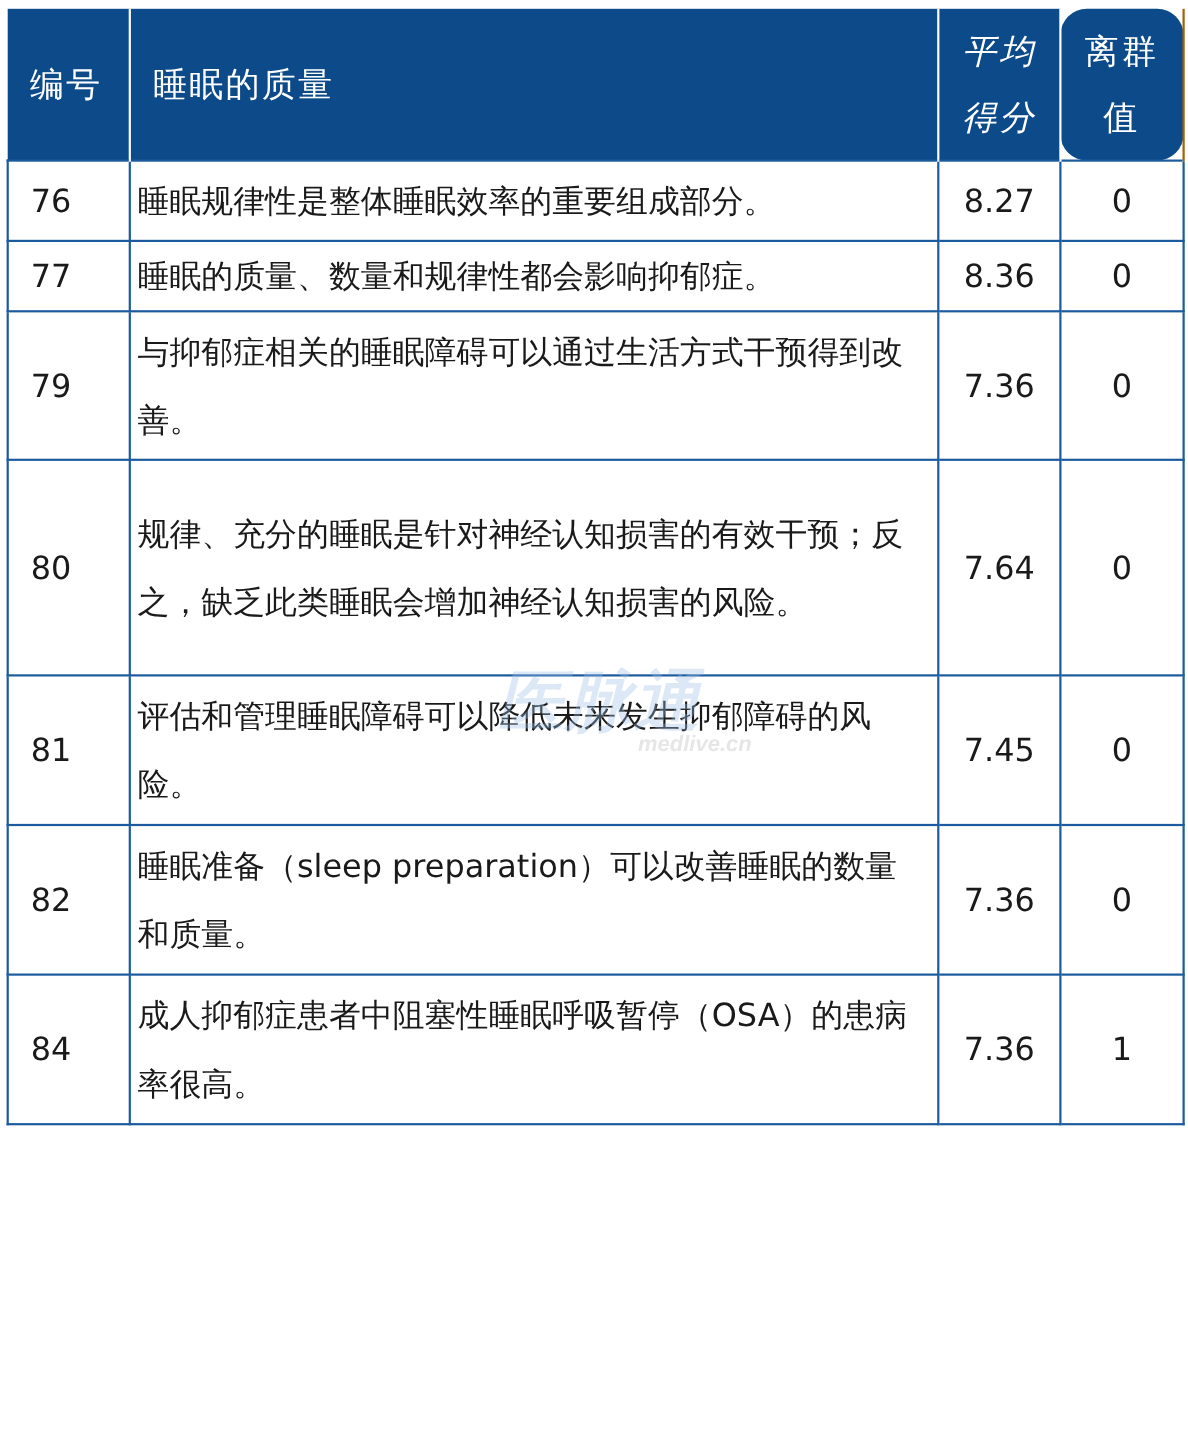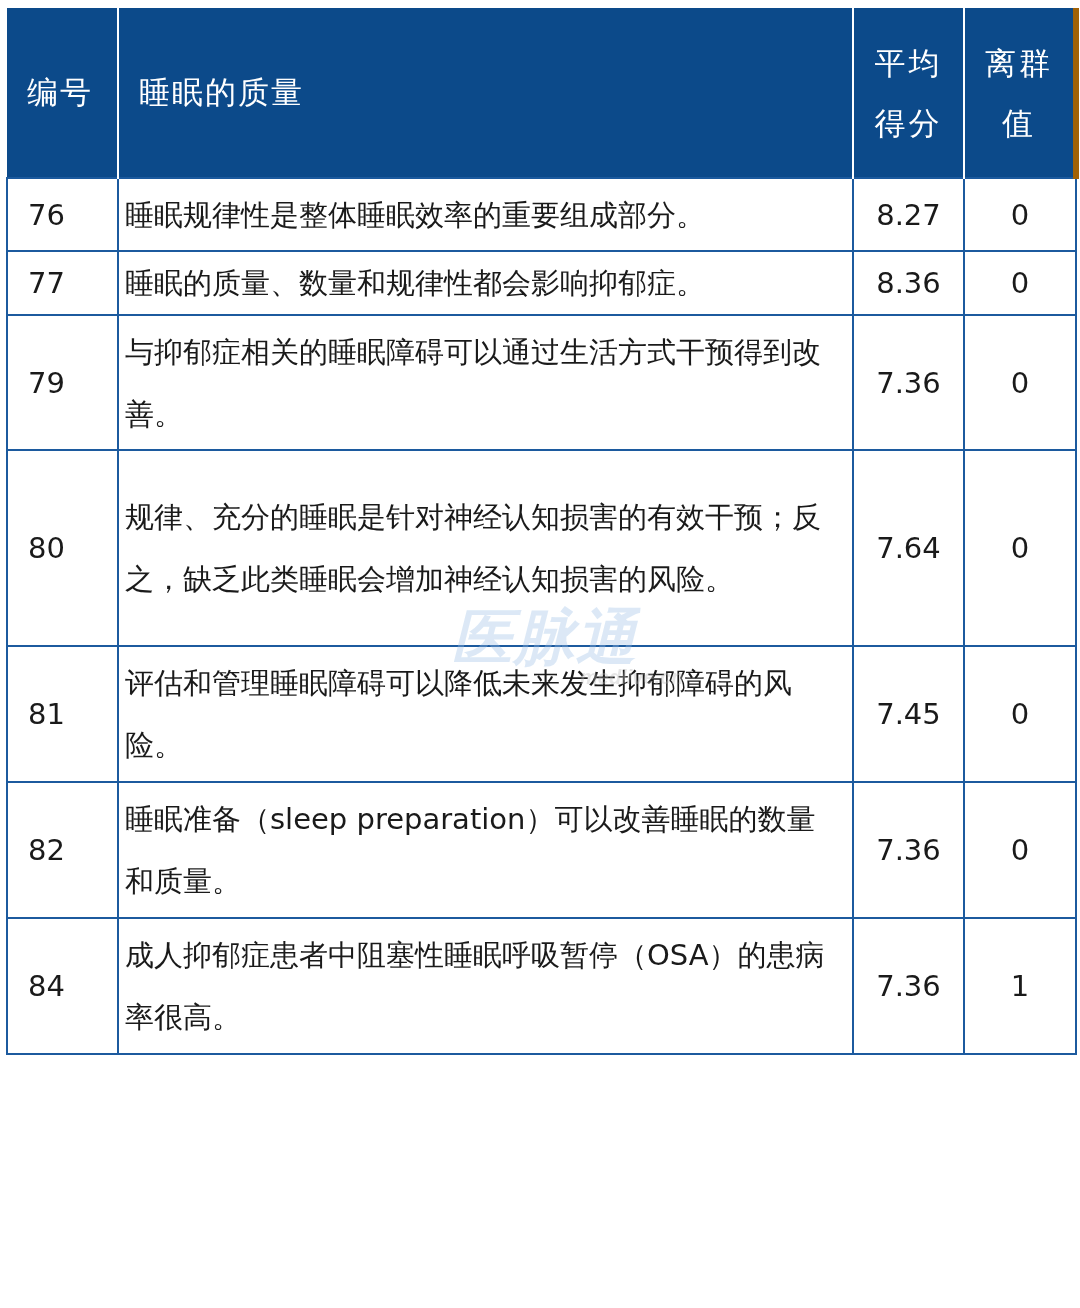--- a/index.html
+++ b/index.html
@@ -41,7 +41,7 @@
     <tr>
       <th class="h-id">编号</th>
       <th class="h-text">睡眠的质量</th>
-      <th class="h-score" style="padding:16px 14px;">平均得分</th>
+      <th class="h-score" style="padding:0 14px;font-style:italic;">平均得分</th>
       <th class="h-out" style="padding:0 14px;">离群值</th>
     </tr>
   </thead>

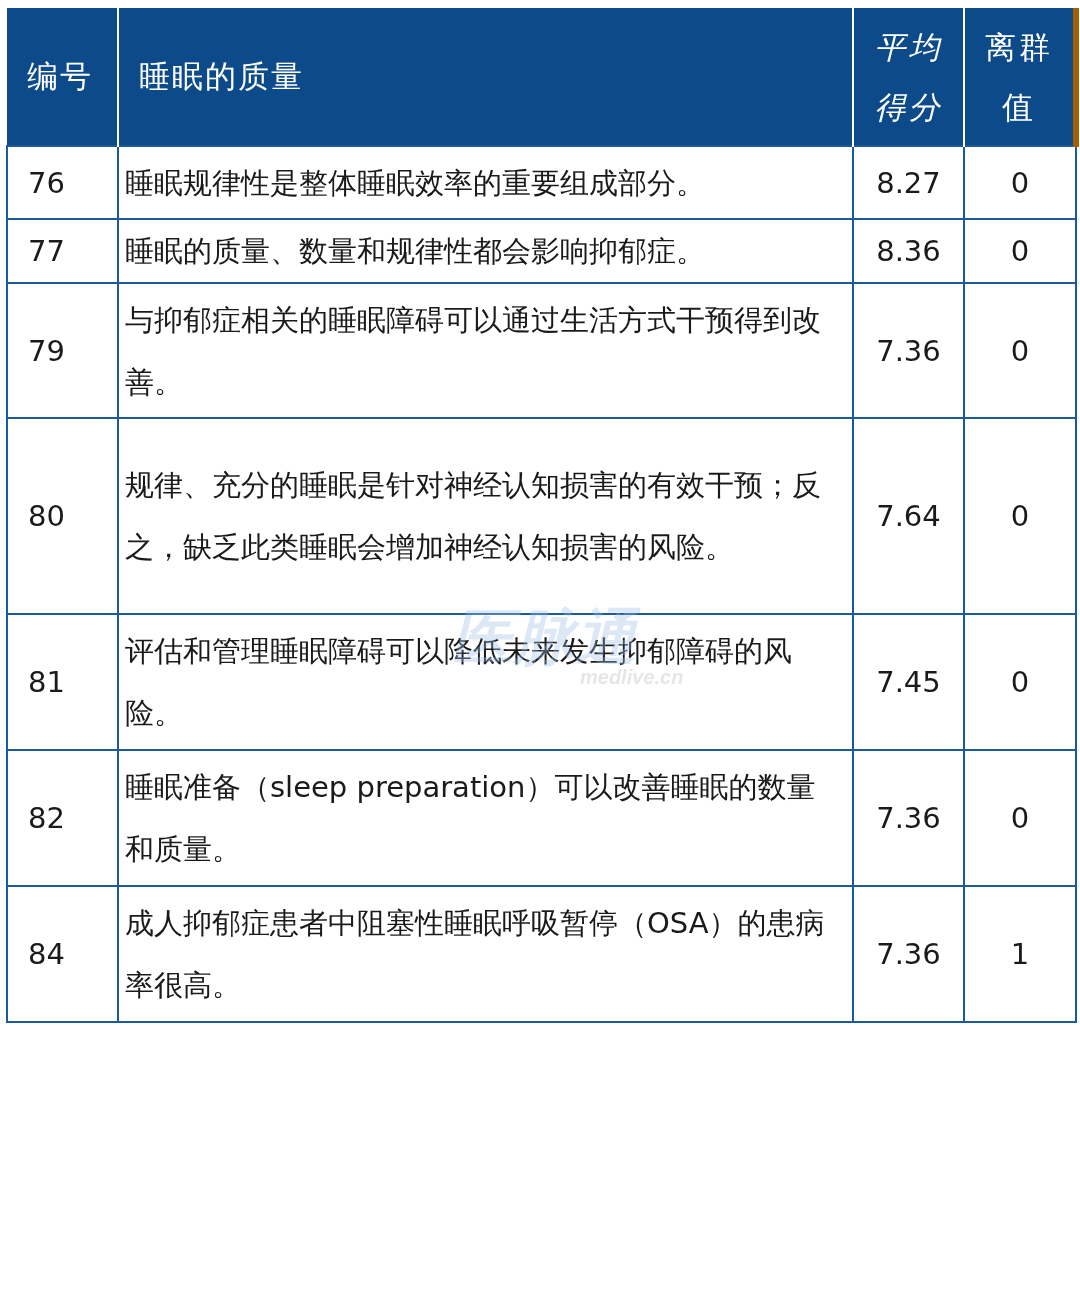--- a/index.html
+++ b/index.html
@@ -14,7 +14,7 @@
   thead th { background: #0c4a8a; color: #ffffff; font-weight: normal;
              font-size: 31px; height: 137px; padding: 0; border-right: 2px solid #ffffff;
              border-left: 0; vertical-align: middle; }
-  thead th:last-child { border-right: 6px solid #a16207; }
+  thead th:last-child { border-right: 2px solid #a16207; border-radius: 24px; }
   thead th.h-id { text-align: left; padding-left: 20px; letter-spacing: 2px; }
   thead th.h-text { text-align: left; padding-left: 20px; letter-spacing: 2px; }
   thead th.h-score, thead th.h-out { text-align: center; line-height: 60px; letter-spacing: 3px; }

